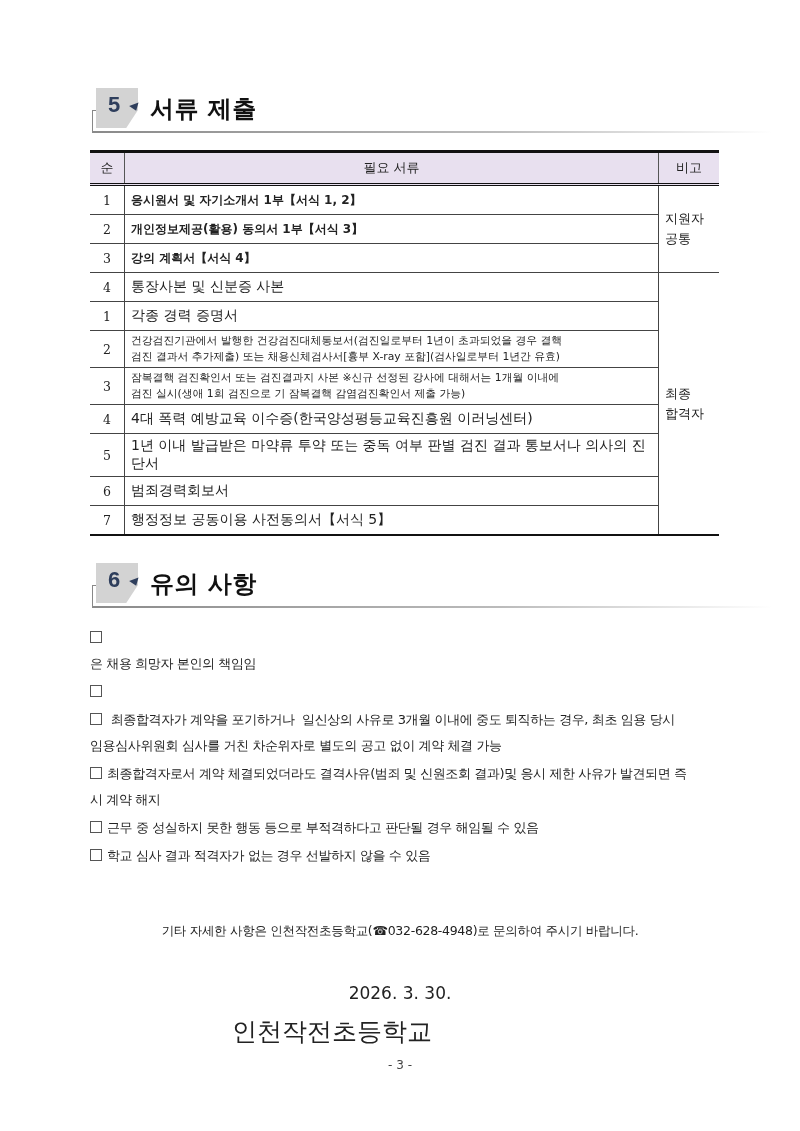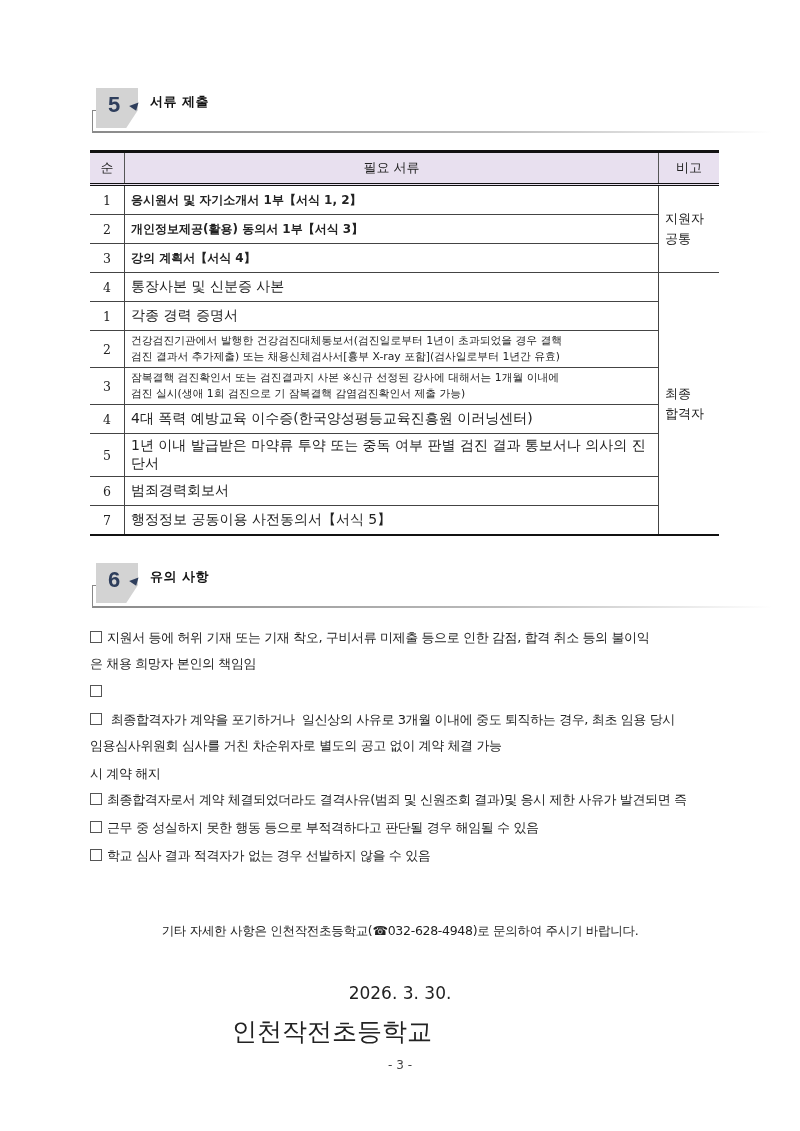--- a/index.html
+++ b/index.html
@@ -25,7 +25,7 @@
   }
   .section-head .title {
     position: absolute; left: 58px; top: 5px;
-    font-family: "DejaVu Sans", sans-serif; font-weight: bold; font-size: 13px; color: #111;
+    font-family: "DejaVu Sans", sans-serif; font-weight: bold; font-size: 24px; color: #111;
     letter-spacing: 0.5px;
   }
   .section-head .bracket {

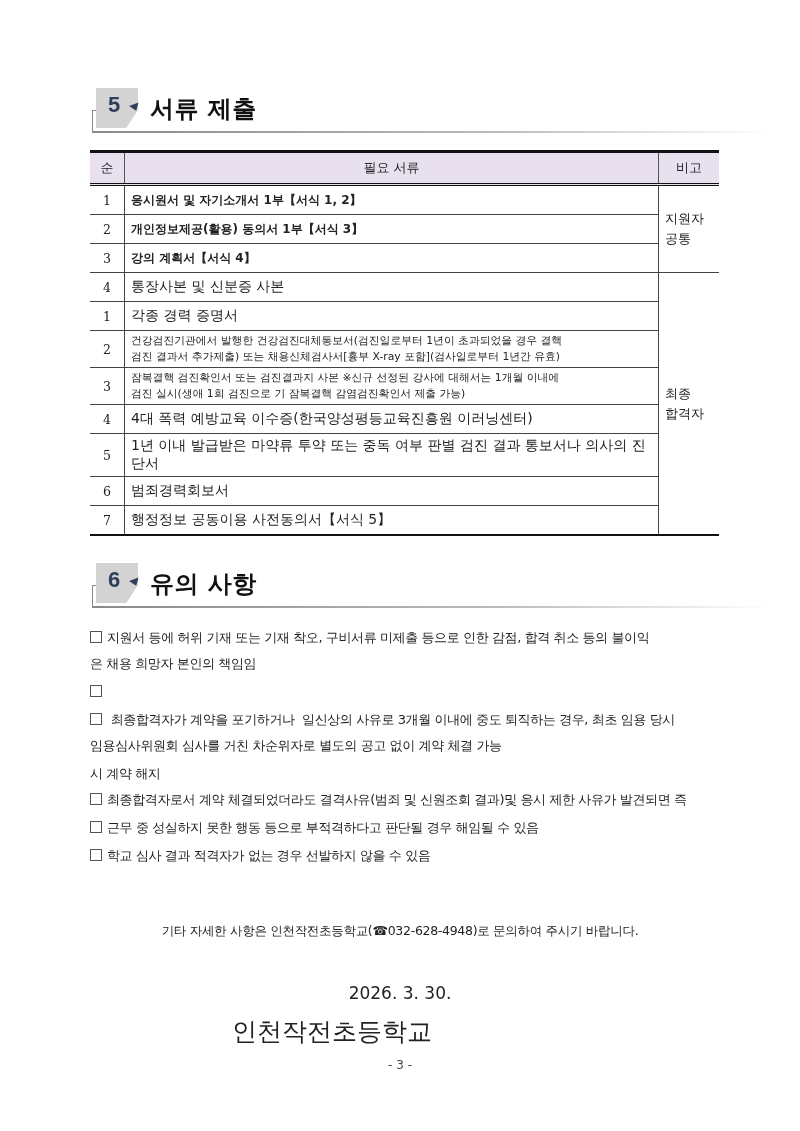--- a/index.html
+++ b/index.html
@@ -180,7 +180,7 @@
 
 <div class="notes">
   <div class="item">
-    <div><span class="box"></span><span>지원서 등에 허위 기재 또는 기재 착오, 구비서류 미제출 등으로 인한 감점, 합격 취소 등의 불이익</span></div>
+    <div><span class="box"></span></div>
     <div>은 채용 희망자 본인의 책임임</div>
   </div>
   <div class="item">

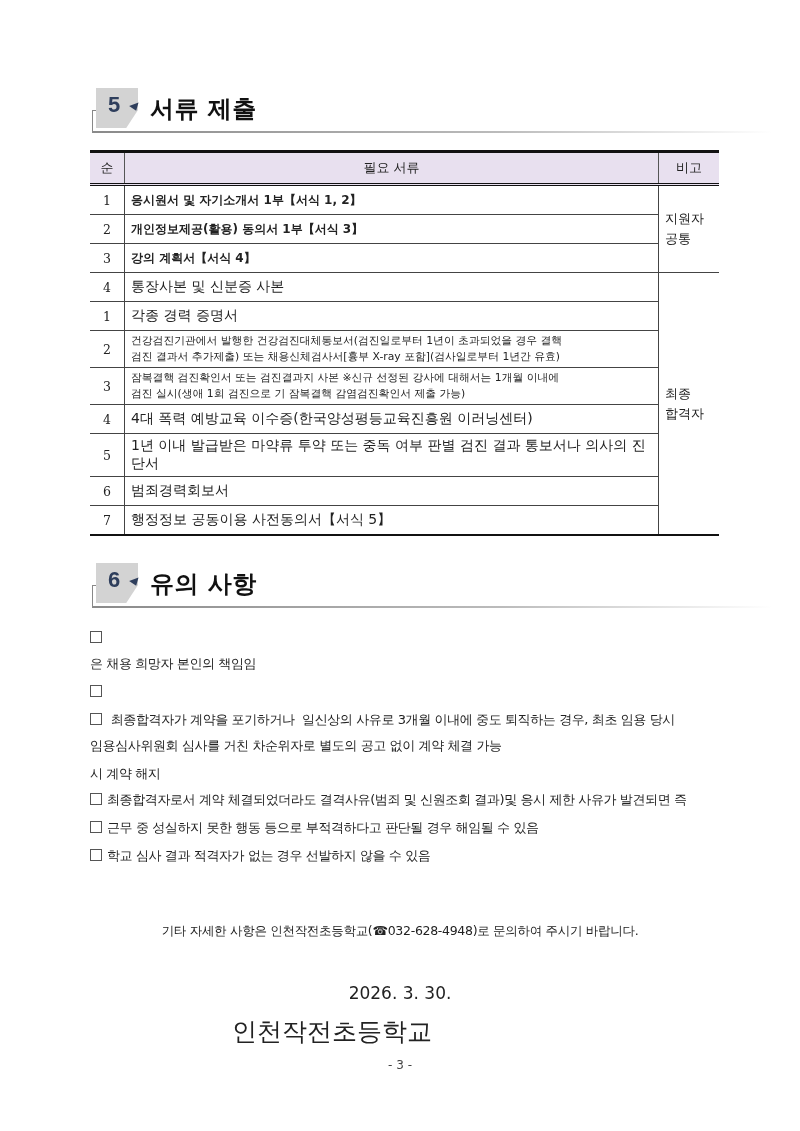--- a/index.html
+++ b/index.html
@@ -191,8 +191,8 @@
     <div>임용심사위원회 심사를 거친 차순위자로 별도의 공고 없이 계약 체결 가능</div>
   </div>
   <div class="item">
+    <div><span class="box"></span><span>최종합격자로서 계약 체결되었더라도 결격사유(범죄 및 신원조회 결과)및 응시 제한 사유가 발견되면 즉</span></div>
     <div>시 계약 해지</div>
-    <div><span class="box"></span><span>최종합격자로서 계약 체결되었더라도 결격사유(범죄 및 신원조회 결과)및 응시 제한 사유가 발견되면 즉</span></div>
   </div>
   <div class="item">
     <div><span class="box"></span><span>근무 중 성실하지 못한 행동 등으로 부적격하다고 판단될 경우 해임될 수 있음</span></div>

